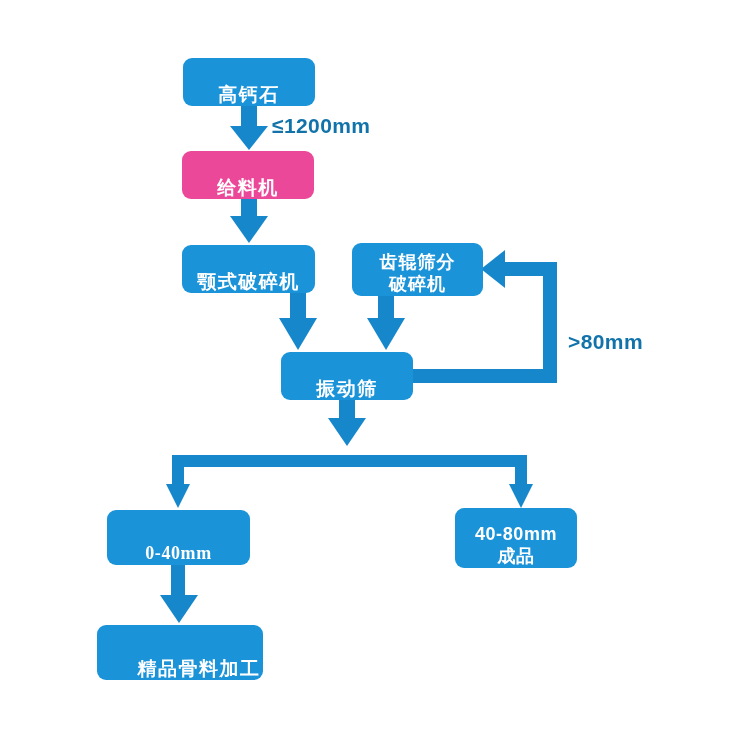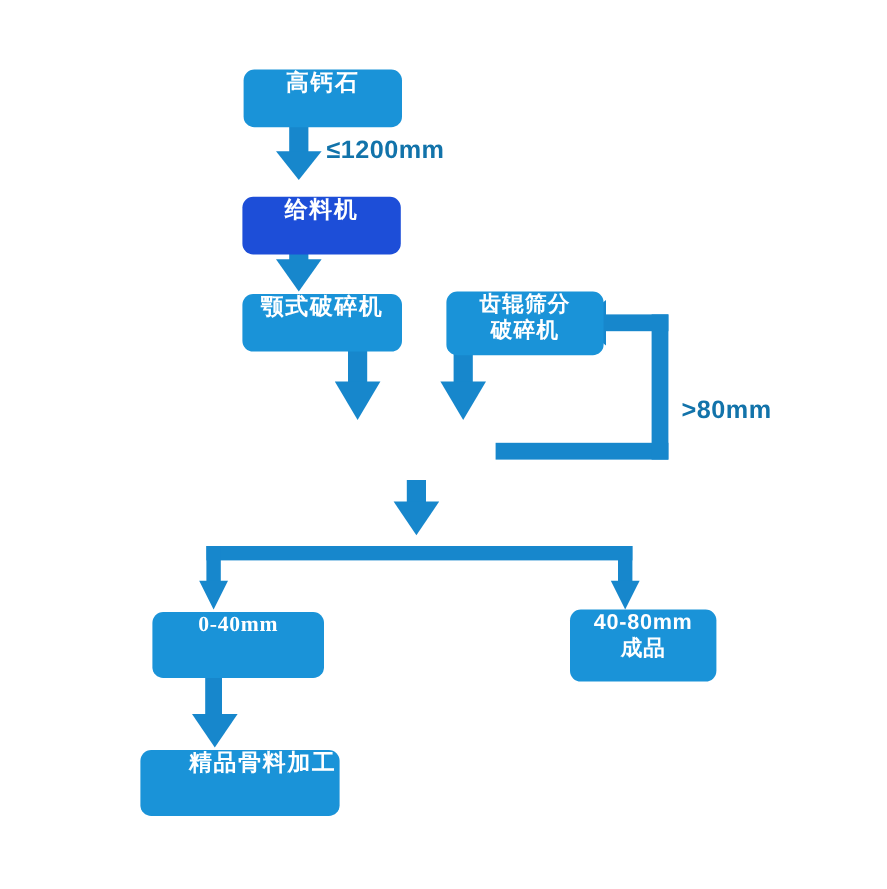--- a/index.html
+++ b/index.html
@@ -32,7 +32,7 @@
     box-sizing: border-box;
     border-radius: 9px;
     display: flex;
-    align-items: flex-start;
+    align-items: flex-end;
     justify-content: center;
     text-align: center;
     color: #ffffff;
@@ -40,7 +40,6 @@
     letter-spacing: 0.5px;
     line-height: 1.22;
     user-select: none;
-    margin-left: 20px;
   }
   .node-label {
     display: block;

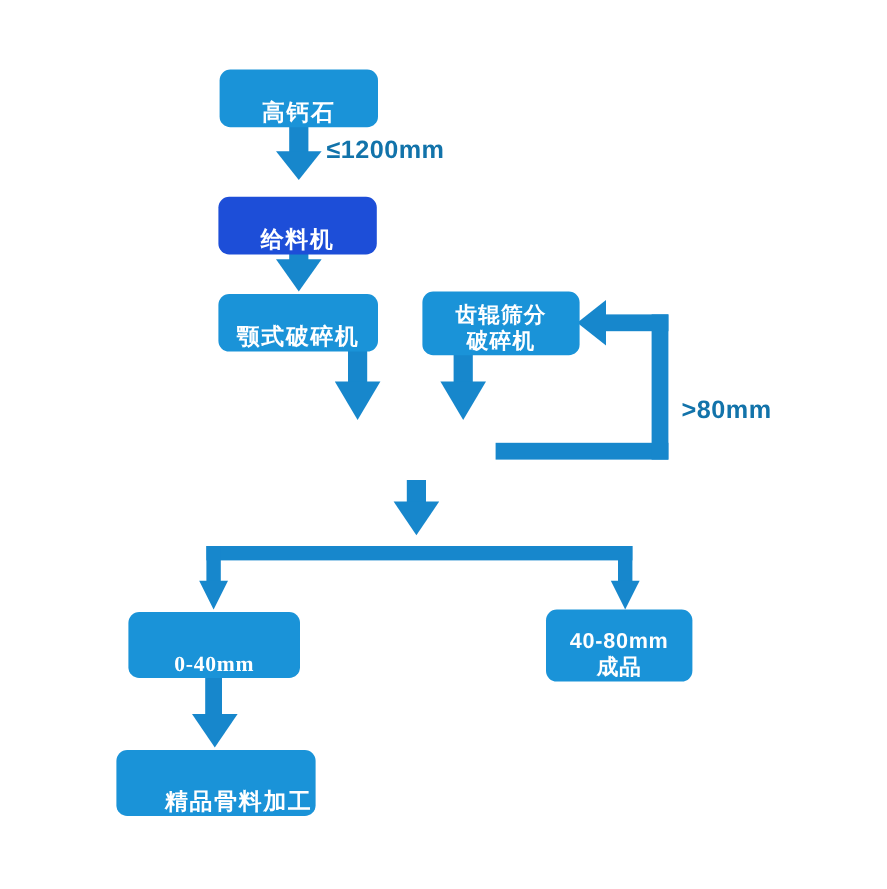--- a/index.html
+++ b/index.html
@@ -125,7 +125,7 @@
     <span class="node-label">高钙石</span>
   </div>
 
-  <div class="node-box cn-text" style="left:182px; top:164px; width:132px; height:48px; background:#1d4ed8;">
+  <div class="node-box cn-text" style="left:182px; top:151px; width:132px; height:48px; background:#ec4899;">
     <span class="node-label">给料机</span>
   </div>
 

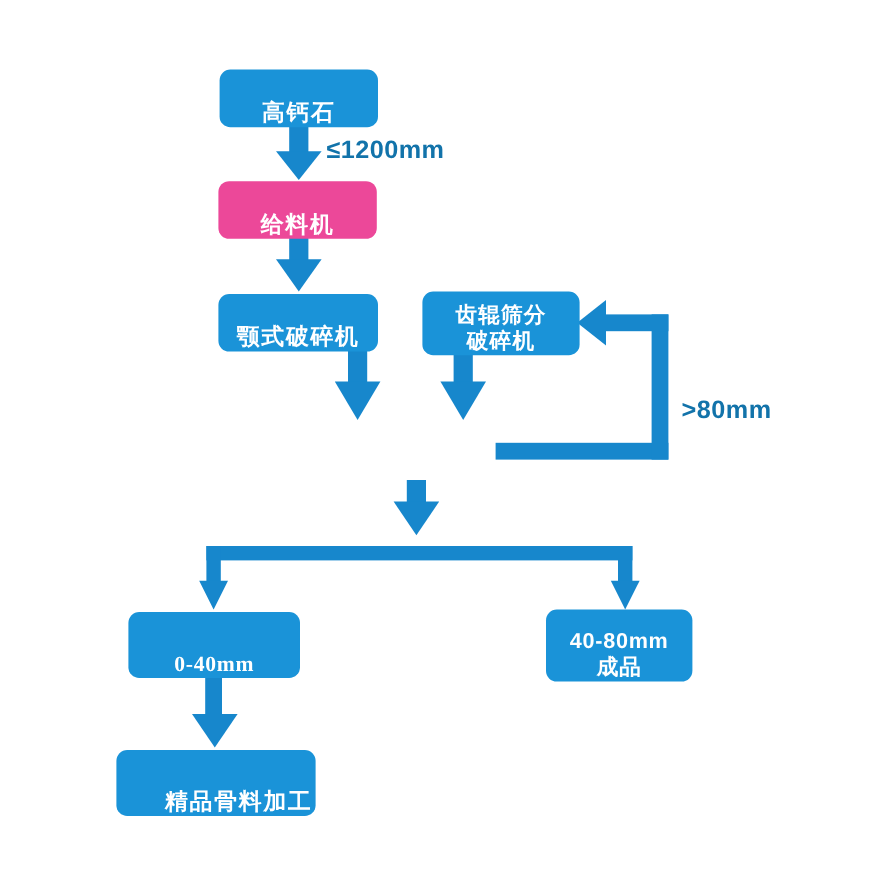--- a/index.html
+++ b/index.html
@@ -138,6 +138,9 @@
 破碎机</span>
   </div>
 
+  <div class="node-box cn-text" style="left:281px; top:352px; width:132px; height:48px; background:#1a93d8;">
+    <span class="node-label">振动筛</span>
+  </div>
 
   <div class="node-box lat-text" style="left:107px; top:510px; width:143px; height:55px; background:#1a93d8;font-family:Liberation Serif, serif;">
     <span class="node-label">0-40mm</span>

